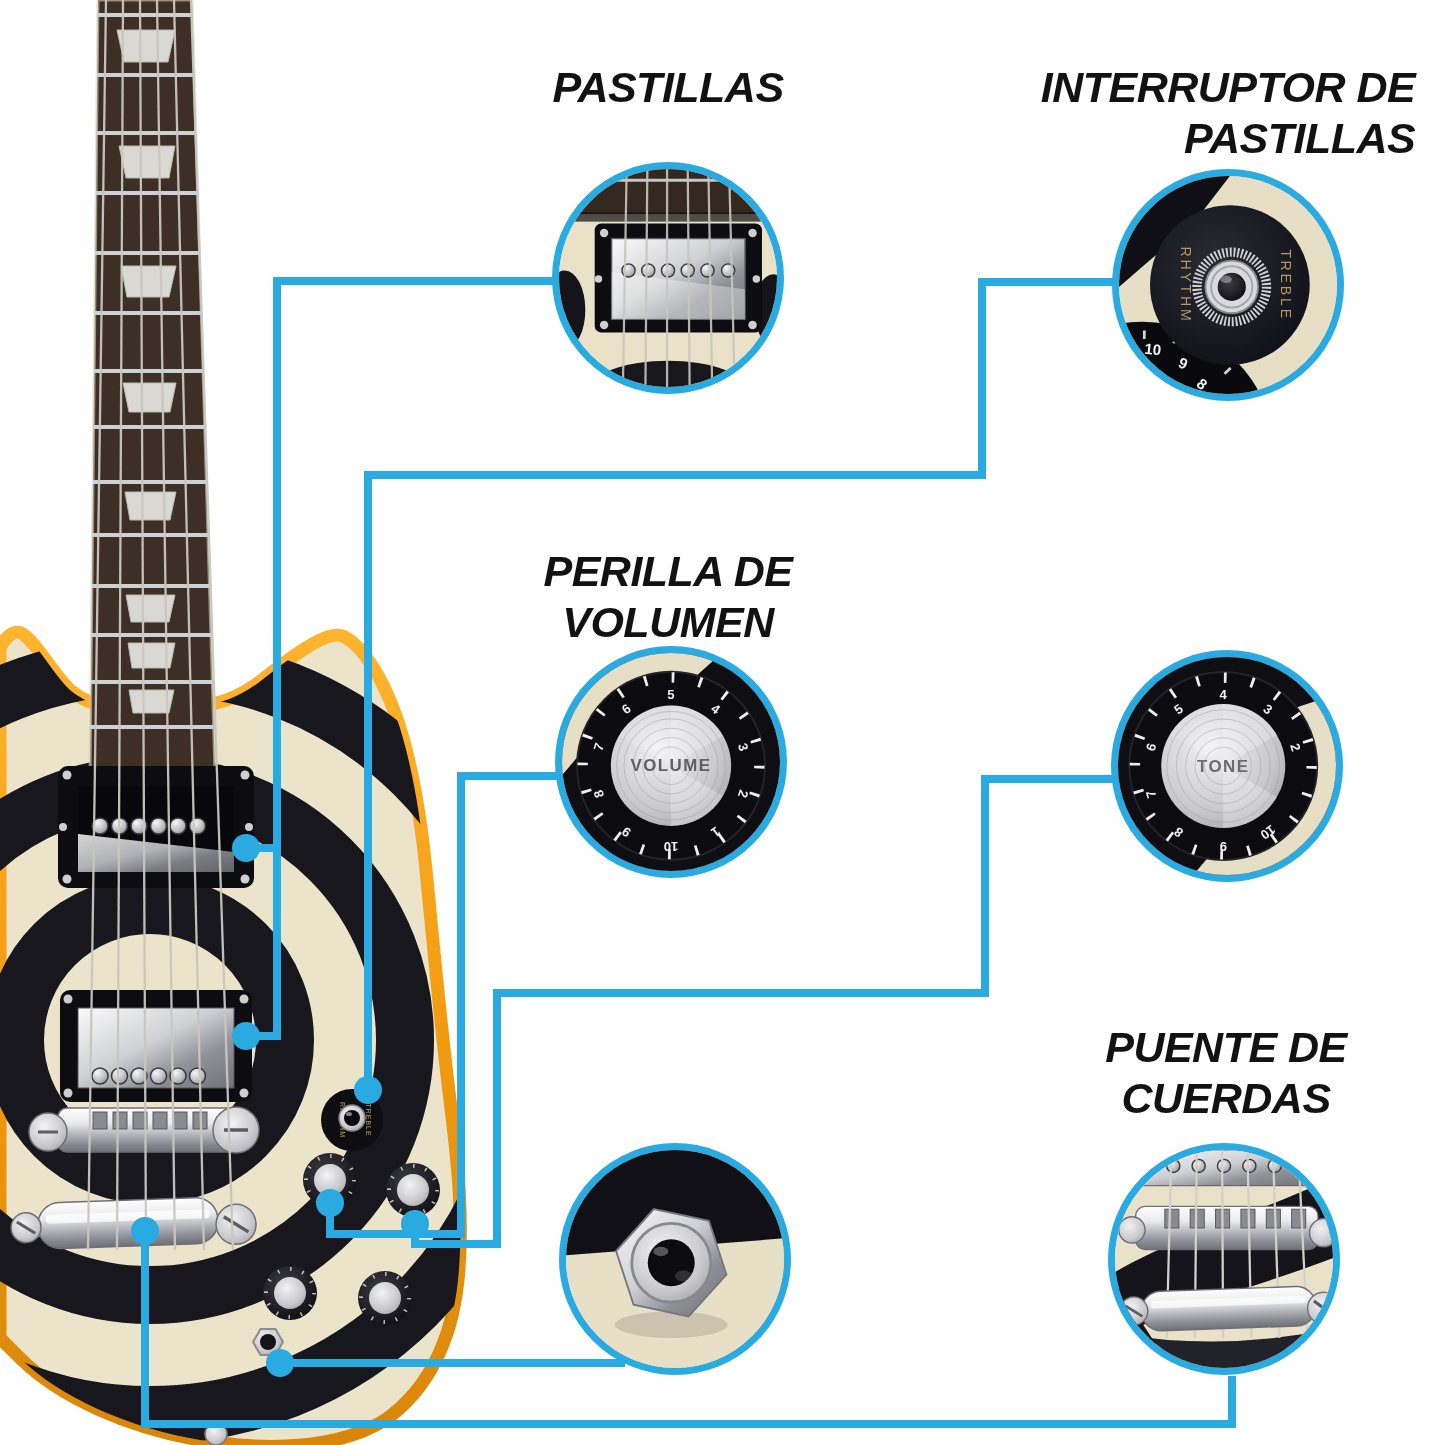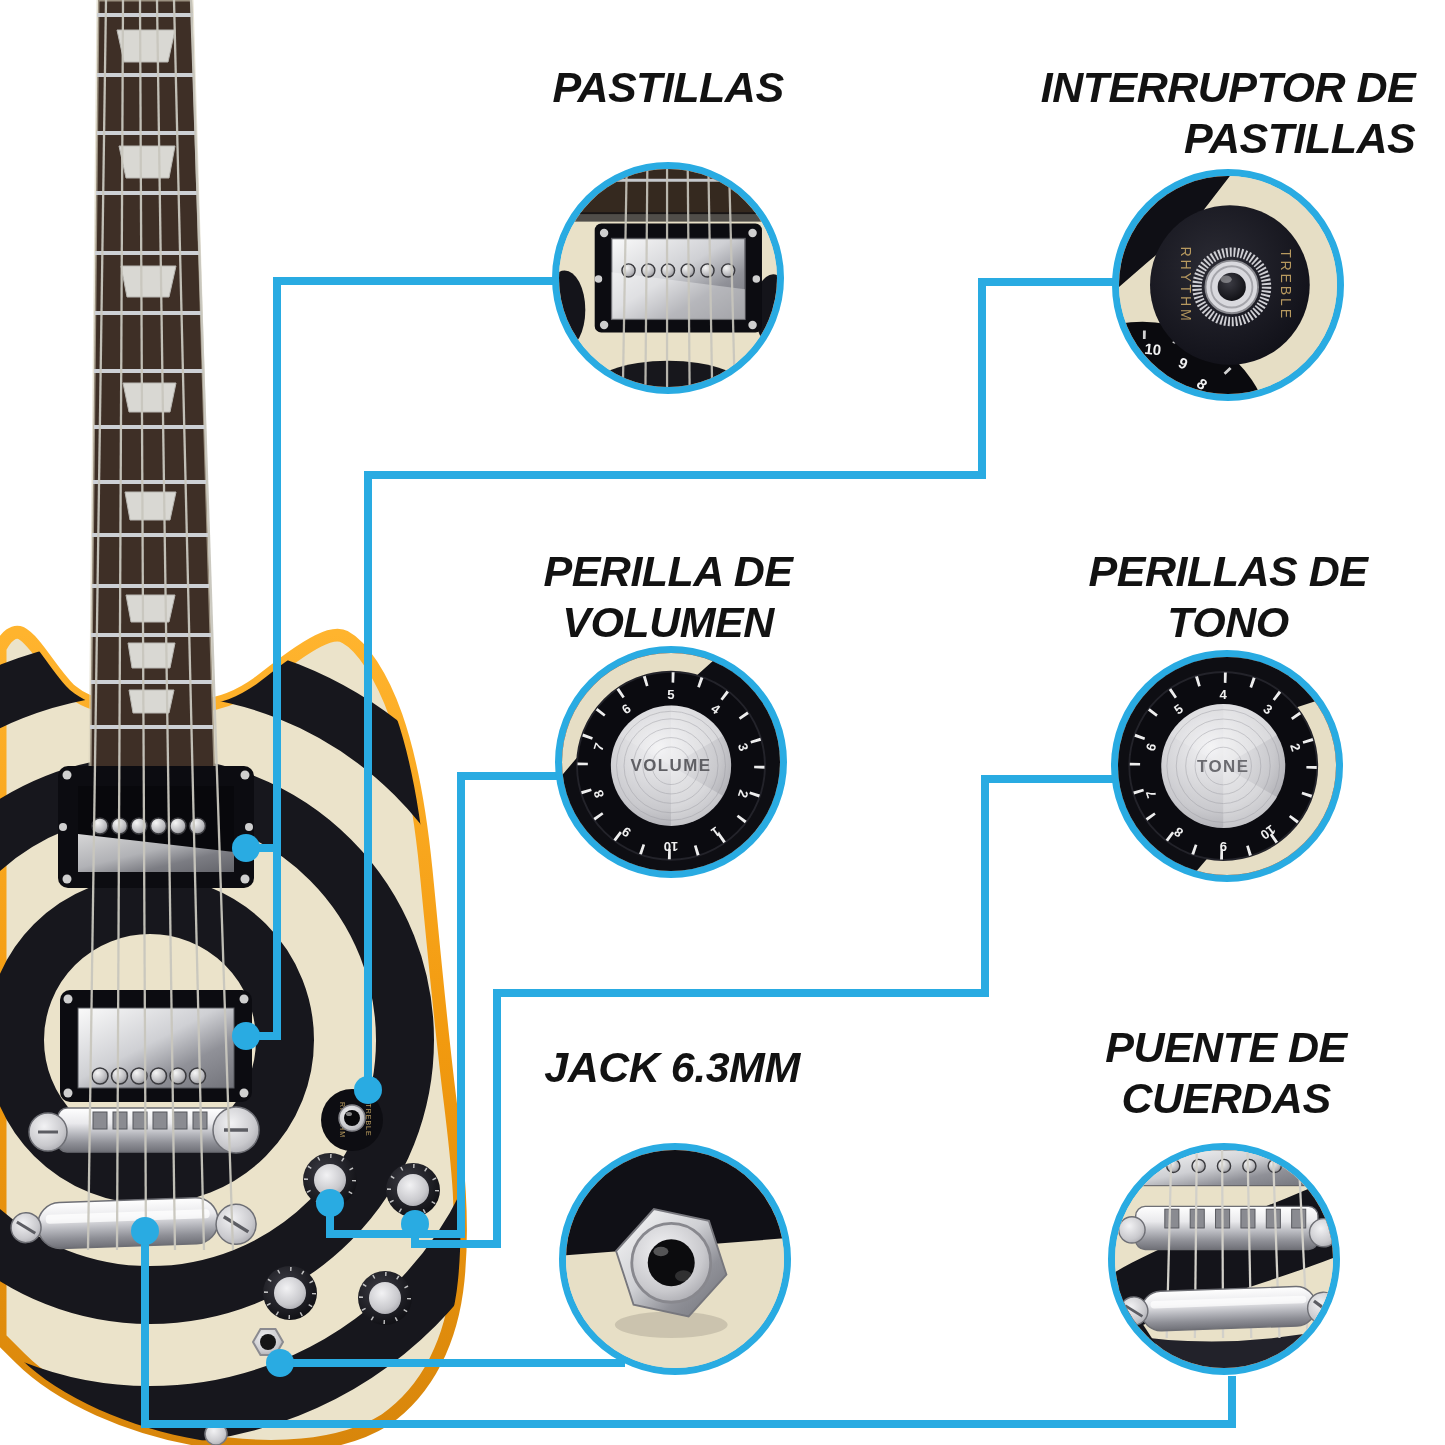--- a/index.html
+++ b/index.html
@@ -477,10 +477,6 @@
     <span>PERILLA DE</span>
     <span>VOLUMEN</span>
   </div>
-  <div class="callout-label" style="left:1228px;top:546px;">
-    <span>PERILLAS DE</span>
-    <span>TONO</span>
-  </div>
   <div class="callout-label" style="left:672px;top:1042px;">
     <span>JACK 6.3MM</span>
   </div>

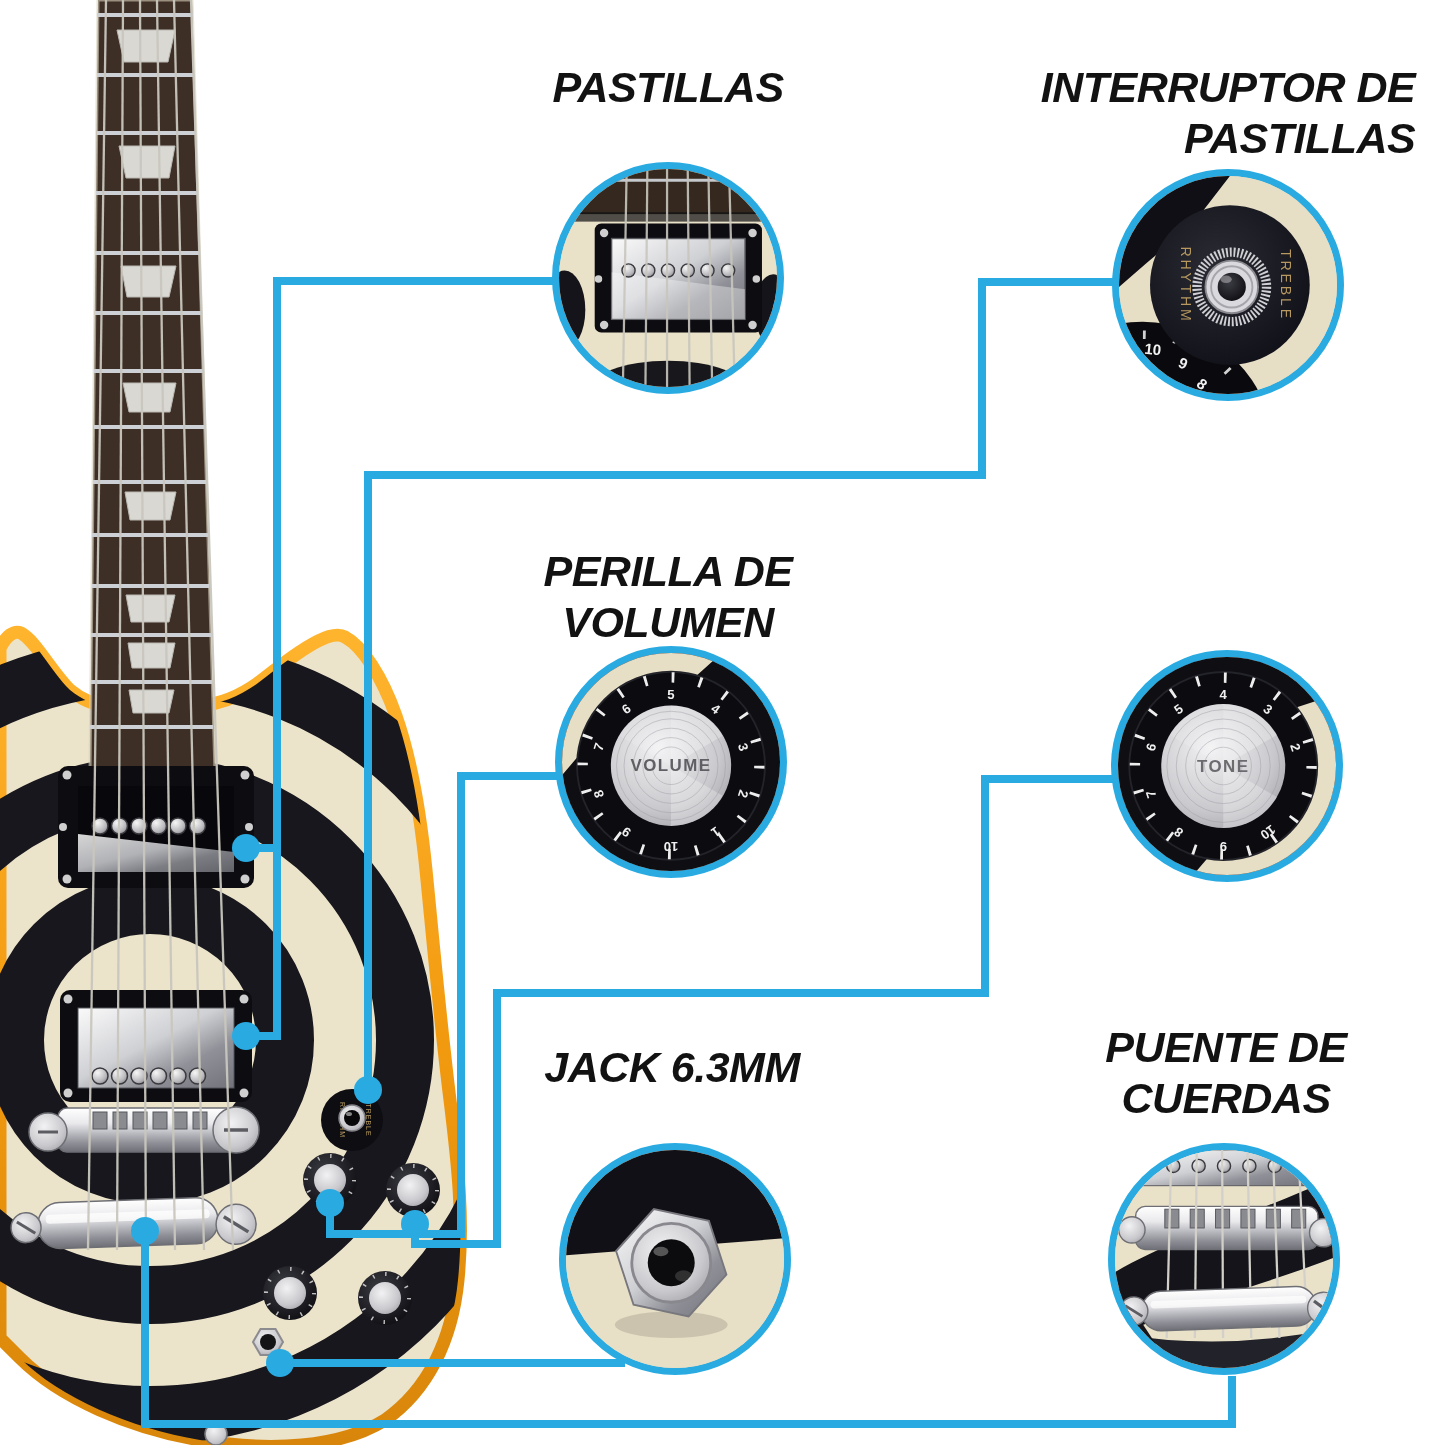--- a/index.html
+++ b/index.html
@@ -478,7 +478,6 @@
     <span>VOLUMEN</span>
   </div>
   <div class="callout-label" style="left:672px;top:1042px;">
-    <span>JACK 6.3MM</span>
   </div>
   <div class="callout-label" style="left:1226px;top:1022px;text-align:center;">
     <span>PUENTE DE</span>

